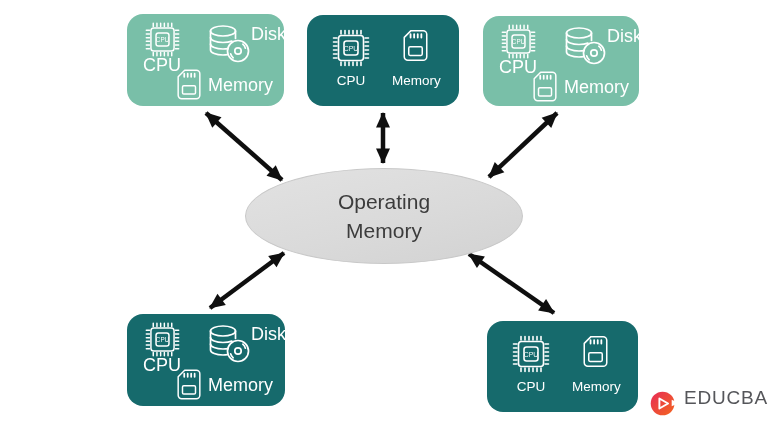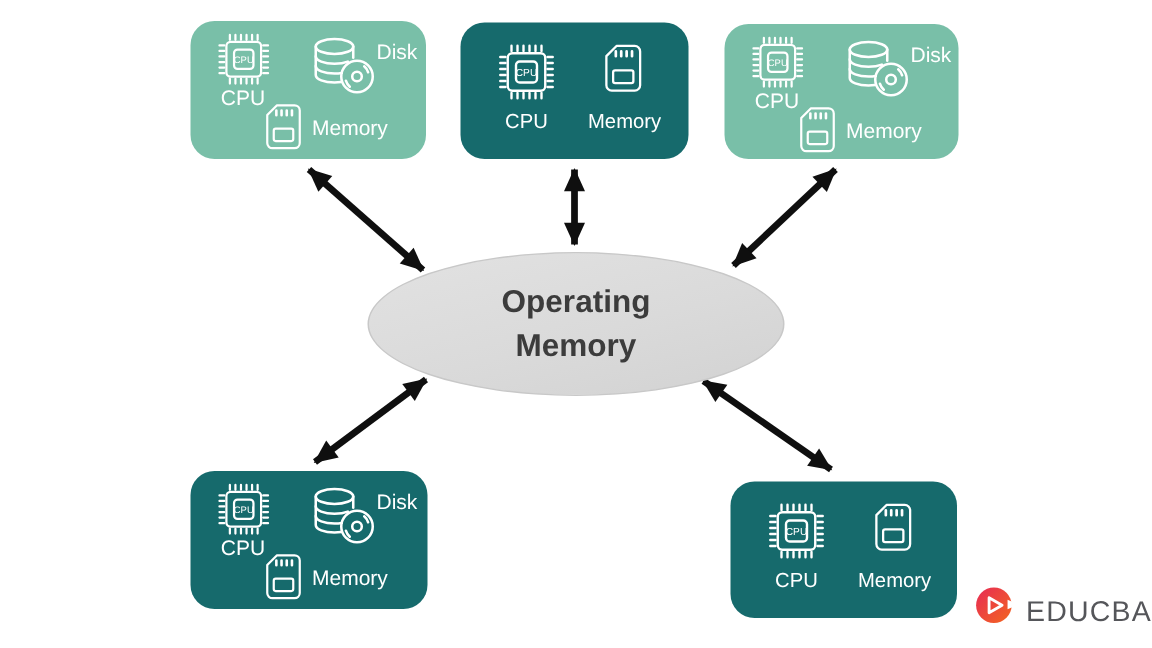--- a/index.html
+++ b/index.html
@@ -15,7 +15,7 @@
   .node.light { background:#79BFA8; }
   .node.dark  { background:#166A6C; }
 
-  .node .lbl { color:#ffffff; font-size:14px; line-height:14px; }
+  .node .lbl { color:#ffffff; font-size:18px; line-height:14px; }
 
   
   .layout-a .cpu-group { position:absolute; left:13px; top:7px; width:44px; text-align:center; }

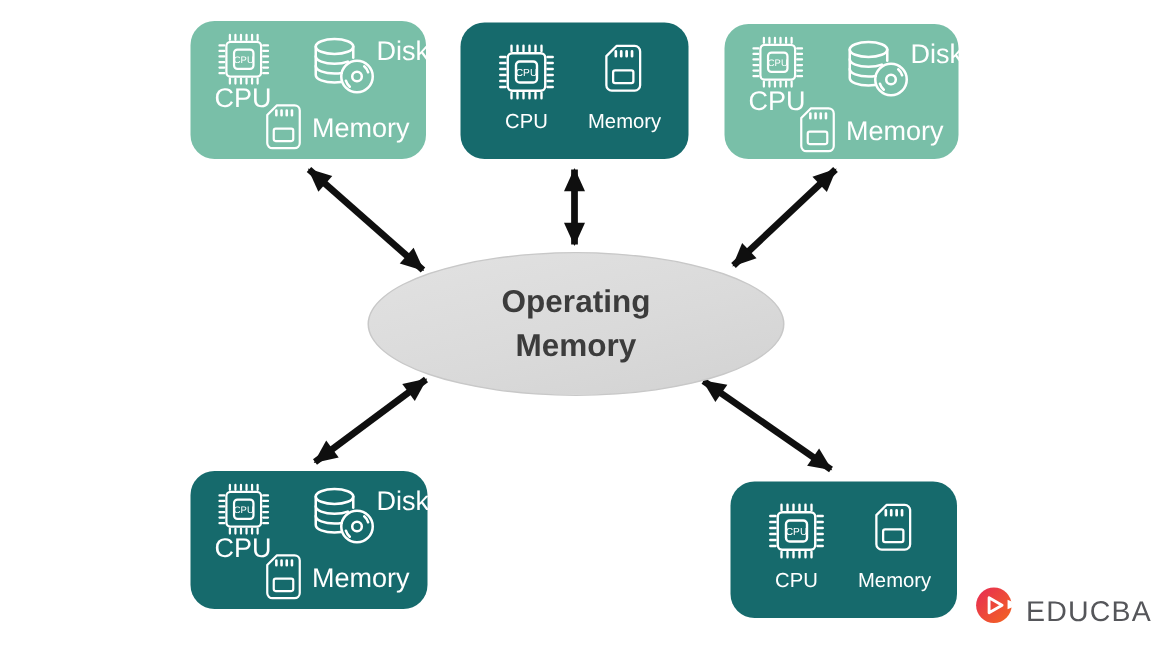--- a/index.html
+++ b/index.html
@@ -48,7 +48,7 @@
     background:linear-gradient(165deg,#E2E2E2 0%,#DADADA 55%,#D2D2D2 100%);
     border:1px solid #C8C8C8; border-radius:50%;
     display:flex; flex-direction:column; align-items:center; justify-content:center;
-    color:#3C3C3C; font-size:21px; font-weight:bold; line-height:29px;
+    color:#3C3C3C; font-size:21px; font-weight:normal; line-height:29px;
   }
 
   

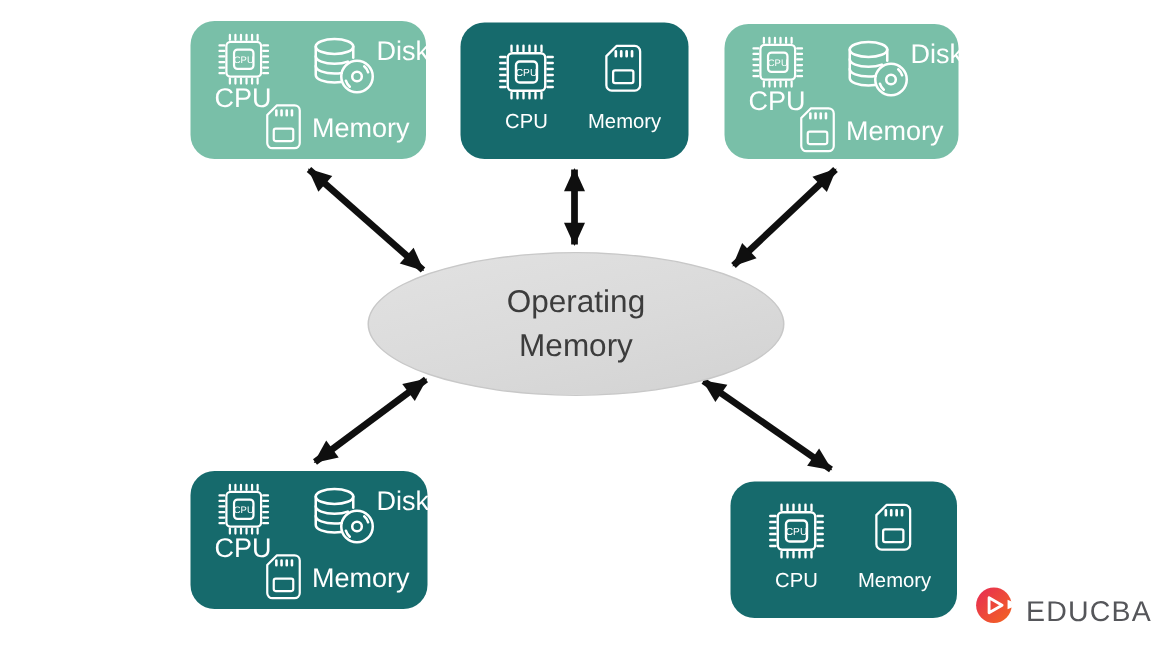--- a/index.html
+++ b/index.html
@@ -52,7 +52,7 @@
   }
 
   
-  .brand { position:absolute; left:648px; top:387px; display:flex; align-items:flex-end; gap:5px; }
+  .brand { position:absolute; left:648px; top:387px; display:flex; align-items:flex-start; gap:5px; }
   .brand svg { width:31px; height:33px; display:block; }
   .brand .brand-text { color:#55565A; font-size:19px; font-weight:500; letter-spacing:0.8px; }
 </style>

